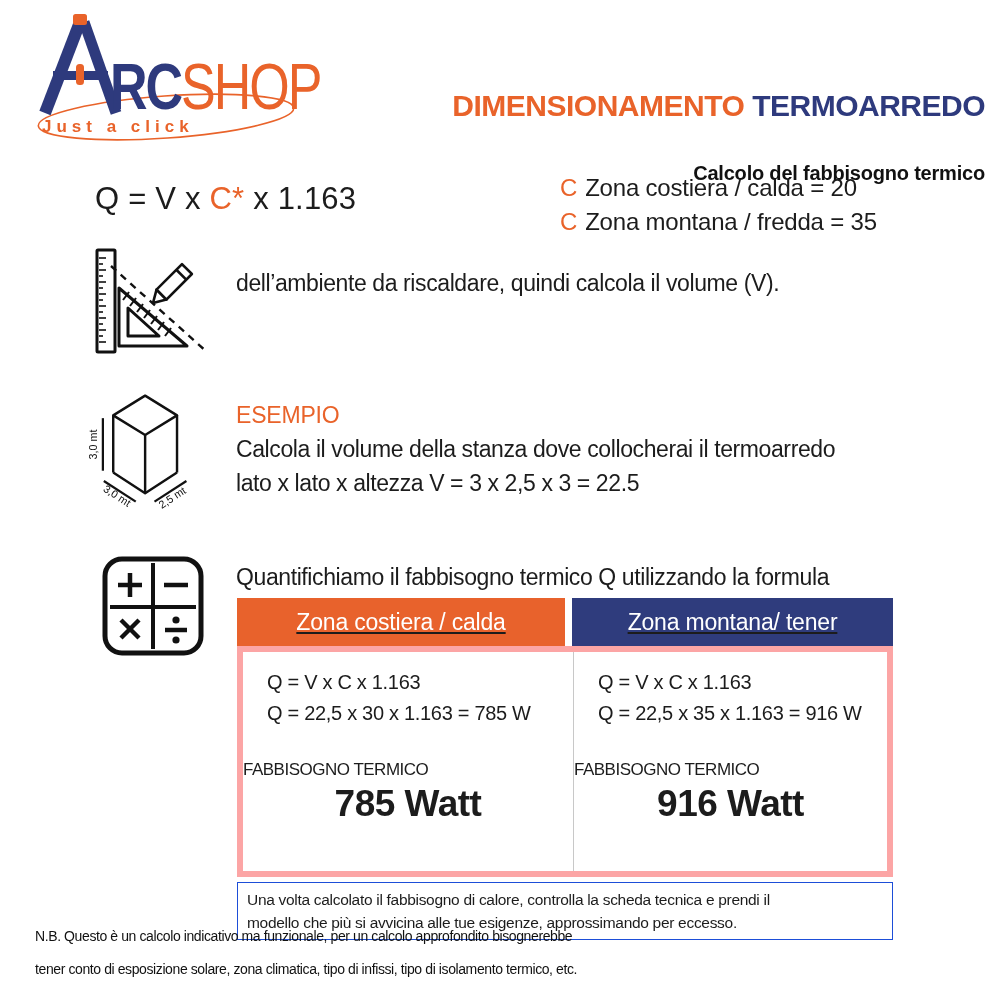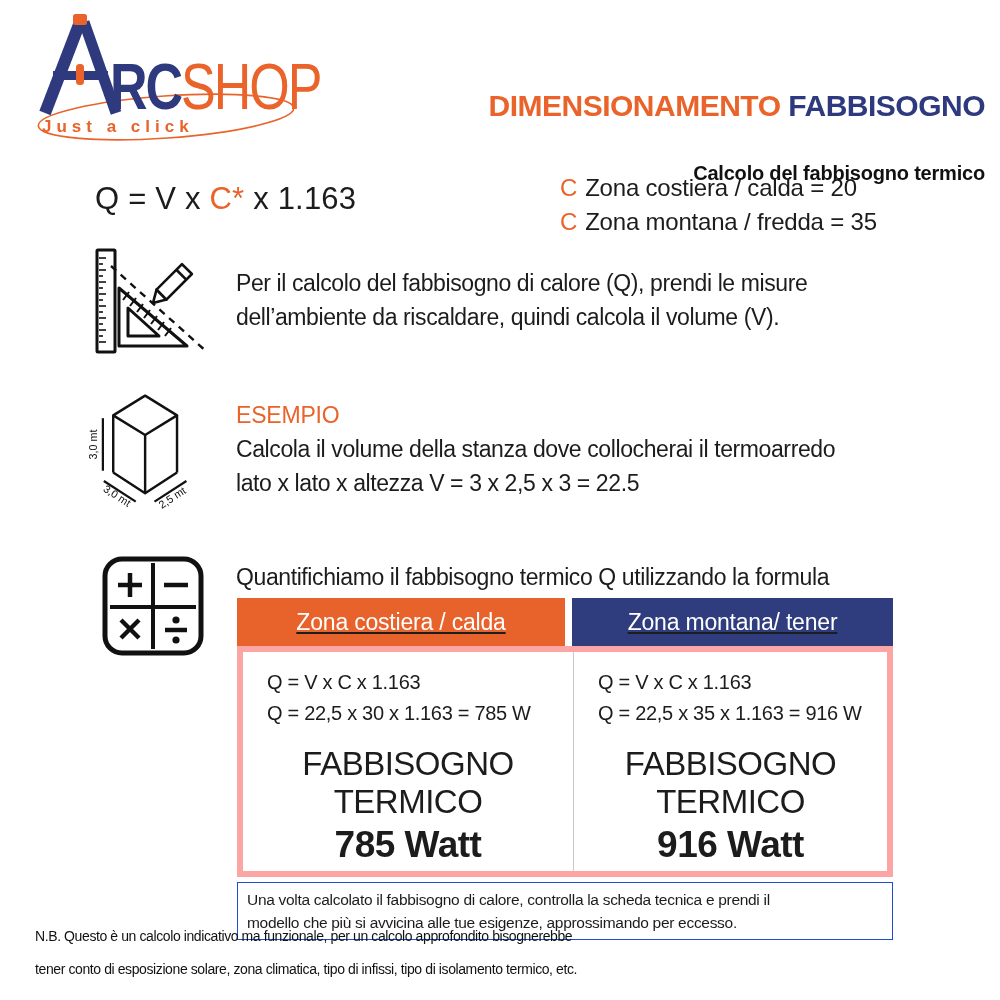--- a/index.html
+++ b/index.html
@@ -74,7 +74,7 @@
 
   <div class="header">
     <div class="header-title">
-      <span class="title-orange">DIMENSIONAMENTO </span><span class="title-navy">FABBISOGNO</span>
+      <span class="title-orange">DIMENSIONAMENTO </span><span class="title-navy">TERMOARREDO</span>
     </div>
     <div class="header-subtitle">Calcolo del fabbisogno termico</div>
   </div>

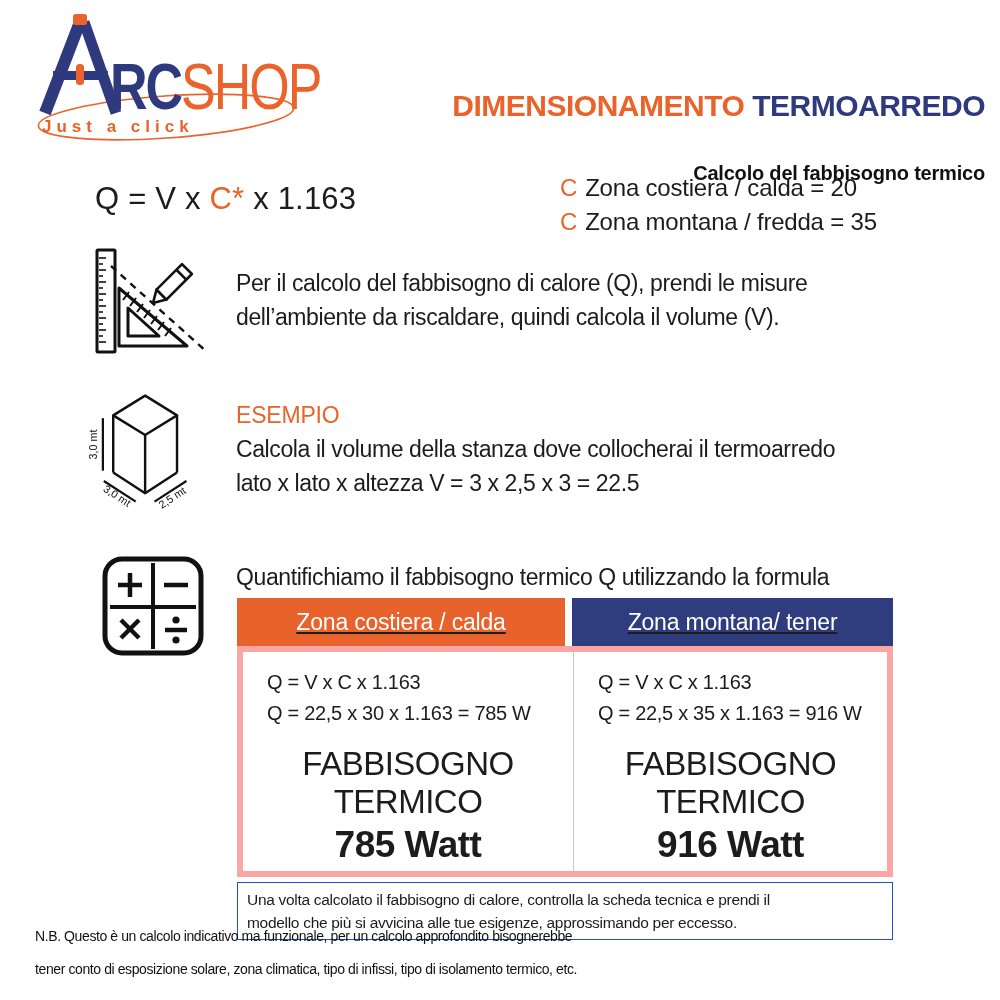--- a/index.html
+++ b/index.html
@@ -130,7 +130,6 @@
     </svg>
   </div>
   <div class="para" style="left:236px;top:266px;">
-    <div>Per il calcolo del fabbisogno di calore (Q), prendi le misure</div>
     <div>dell’ambiente da riscaldare, quindi calcola il volume (V).</div>
   </div>
 

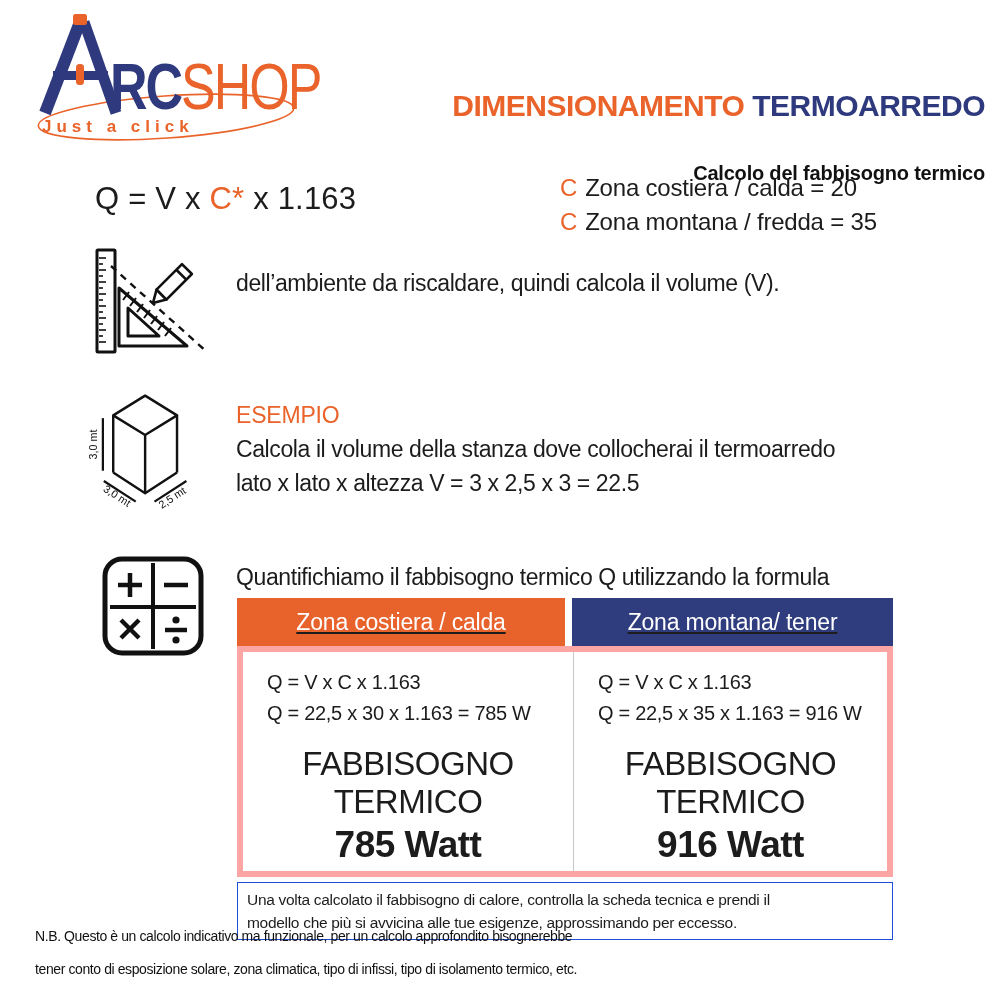--- a/index.html
+++ b/index.html
@@ -42,7 +42,7 @@
   .cell-left{left:0;width:330px;}
   .cell-right{left:331px;right:0;}
   .cell-formulas{padding:15px 0 0 24px;font-size:20px;line-height:31px;letter-spacing:-0.3px;white-space:nowrap;}
-  .result-label{text-align:center;font-size:33px;margin-top:16px;letter-spacing:-0.5px;}
+  .result-label{font-size:17px;margin-top:31px;letter-spacing:-0.5px;}
   .result-value{text-align:center;font-size:37px;font-weight:700;margin-top:3px;letter-spacing:-0.5px;}
   .tnote{margin-top:5px;border:1px solid #1d4ed8;box-sizing:border-box;width:656px;padding:5px 9px;font-size:15.5px;line-height:23px;letter-spacing:-0.3px;white-space:nowrap;}
   

